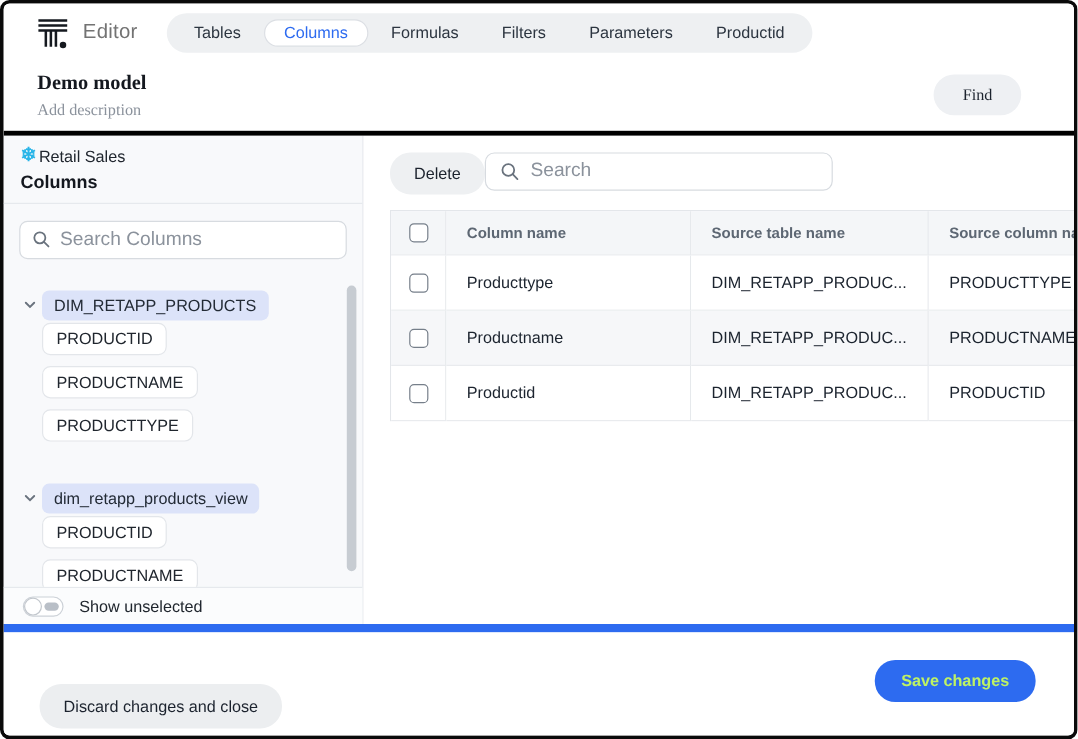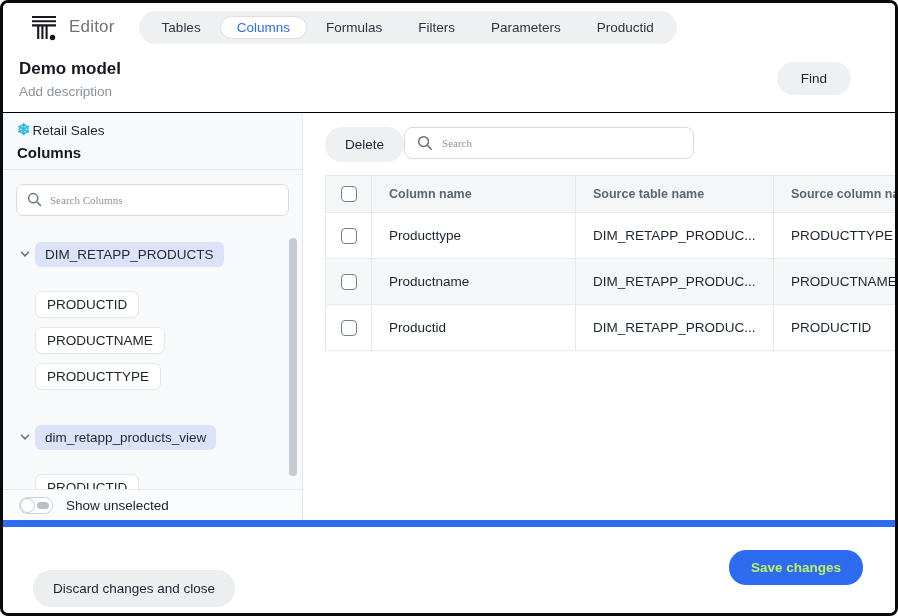--- a/index.html
+++ b/index.html
@@ -34,8 +34,8 @@
 
   
   .title-section{
-    flex:0 0 62px; position:relative; padding:8px 0 0 16px;
-    border-bottom:1px solid #000000; background:#fff;
+    flex:0 0 62px; position:relative; padding:8px 0 0 28px;
+    border-bottom:4px solid #000000; background:#fff;font-family:Liberation Serif, serif;
   }
   .model-title{ font-size:17px; font-weight:700; color:#14181f; }
   .model-desc{ font-size:13.5px; color:#8b929c; margin-top:5px; }

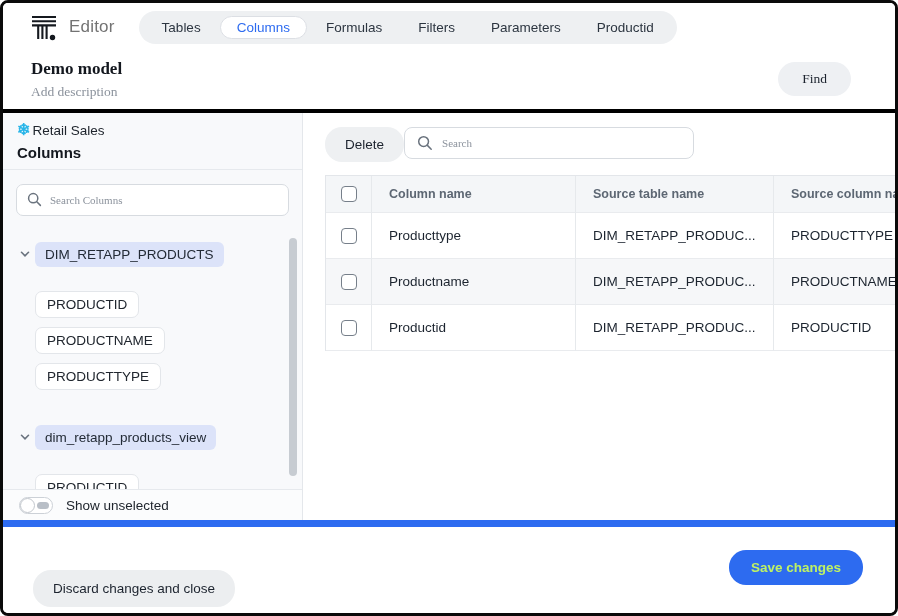--- a/index.html
+++ b/index.html
@@ -65,8 +65,8 @@
     display:flex; align-items:center; gap:8px; padding:0 10px;
   }
   .sb-search input, .main-search input{
-    border:none; outline:none; background:transparent; font-size:11px;
-    color:#0f766e; width:100%; font-family:Liberation Serif, serif;
+    border:none; outline:none; background:transparent; font-size:16px;
+    color:#0f766e; width:100%; font-family:Liberation Sans, sans-serif;
   }
   .sb-search input::placeholder, .main-search input::placeholder{ color:#8b929c; }
 

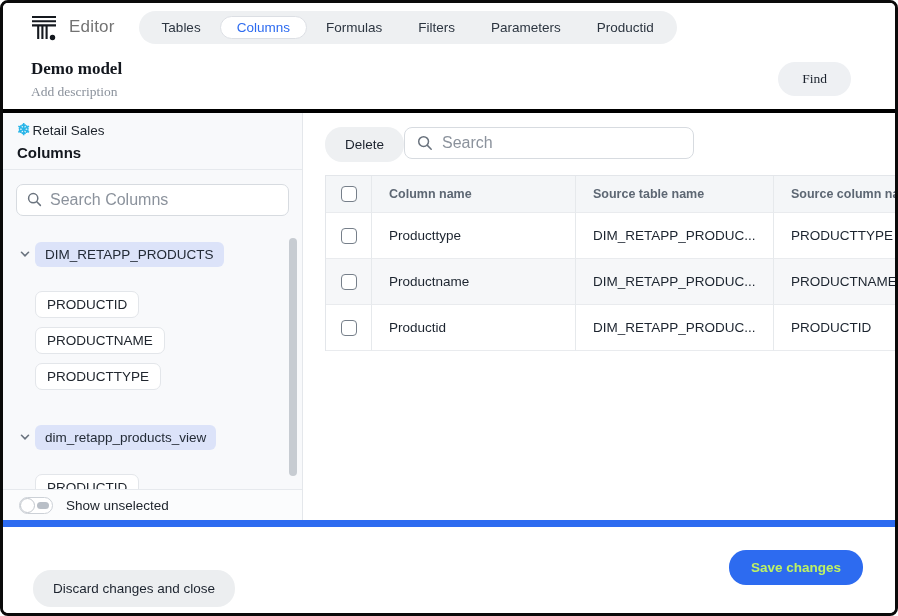--- a/index.html
+++ b/index.html
@@ -72,7 +72,7 @@
 
   .tree{ position:relative; flex:1 1 auto; overflow:hidden; padding:14px 24px 0 16px; }
   .tree-group{ margin-bottom:26px; }
-  .tree-head{ display:flex; align-items:center; gap:4px; margin-bottom:24px; cursor:pointer; }
+  .tree-head{ display:flex; align-items:center; gap:4px; margin-bottom:2px; cursor:pointer; }
   .chev{ flex:0 0 12px; display:flex; }
   .table-pill{
     background:#dce3f9; border-radius:6px; padding:5px 10px;

